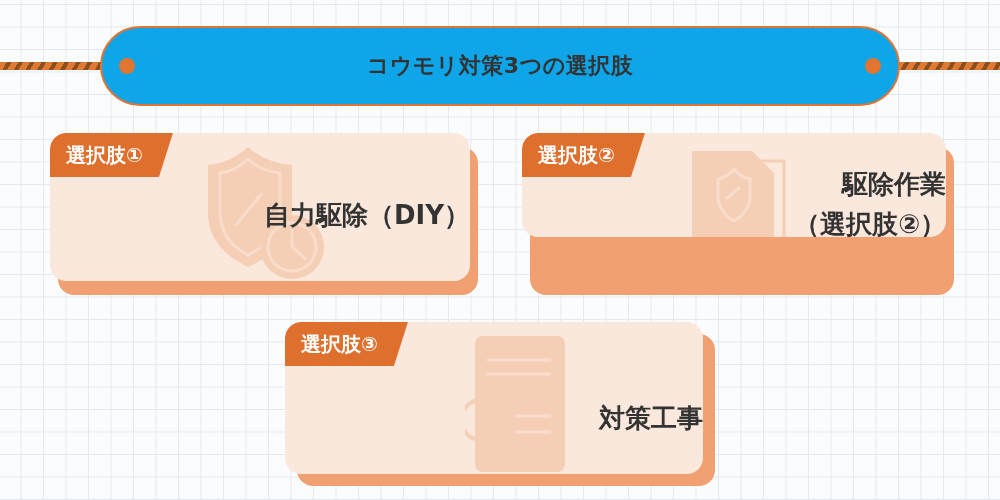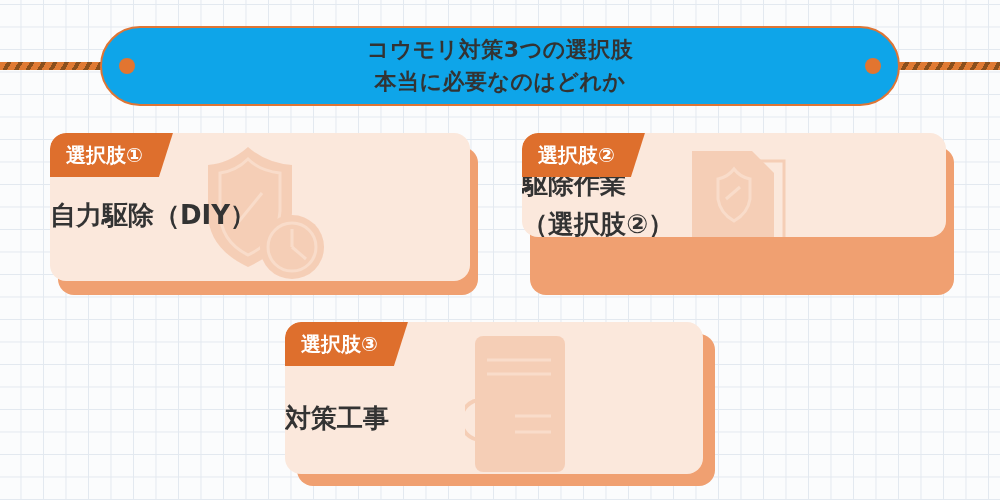--- a/index.html
+++ b/index.html
@@ -94,7 +94,6 @@
   <span class="dot left"></span>
   <span class="dot right"></span>
   <div class="title-line">コウモリ対策3つの選択肢</div>
-  <div class="title-line">本当に必要なのはどれか</div>
 </div>
 
 <div class="card-wrap" style="left:50px; top:133px;">

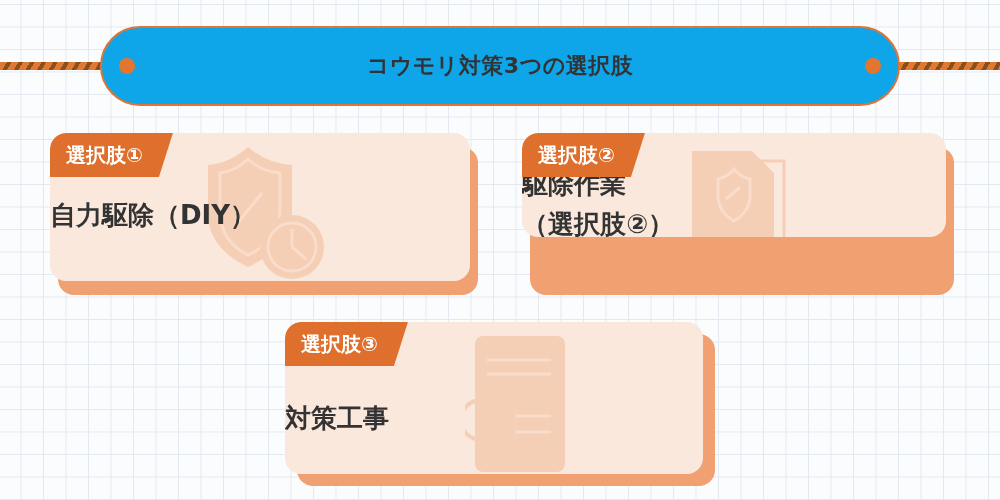--- a/index.html
+++ b/index.html
@@ -60,7 +60,7 @@
     border-radius: 16px;
     overflow: hidden;
     display: flex; flex-direction: column;
-    align-items: flex-start; justify-content: center;
+    align-items: flex-end; justify-content: center;
   }
   .card .label {
     position: absolute; left: 0; top: 0;

